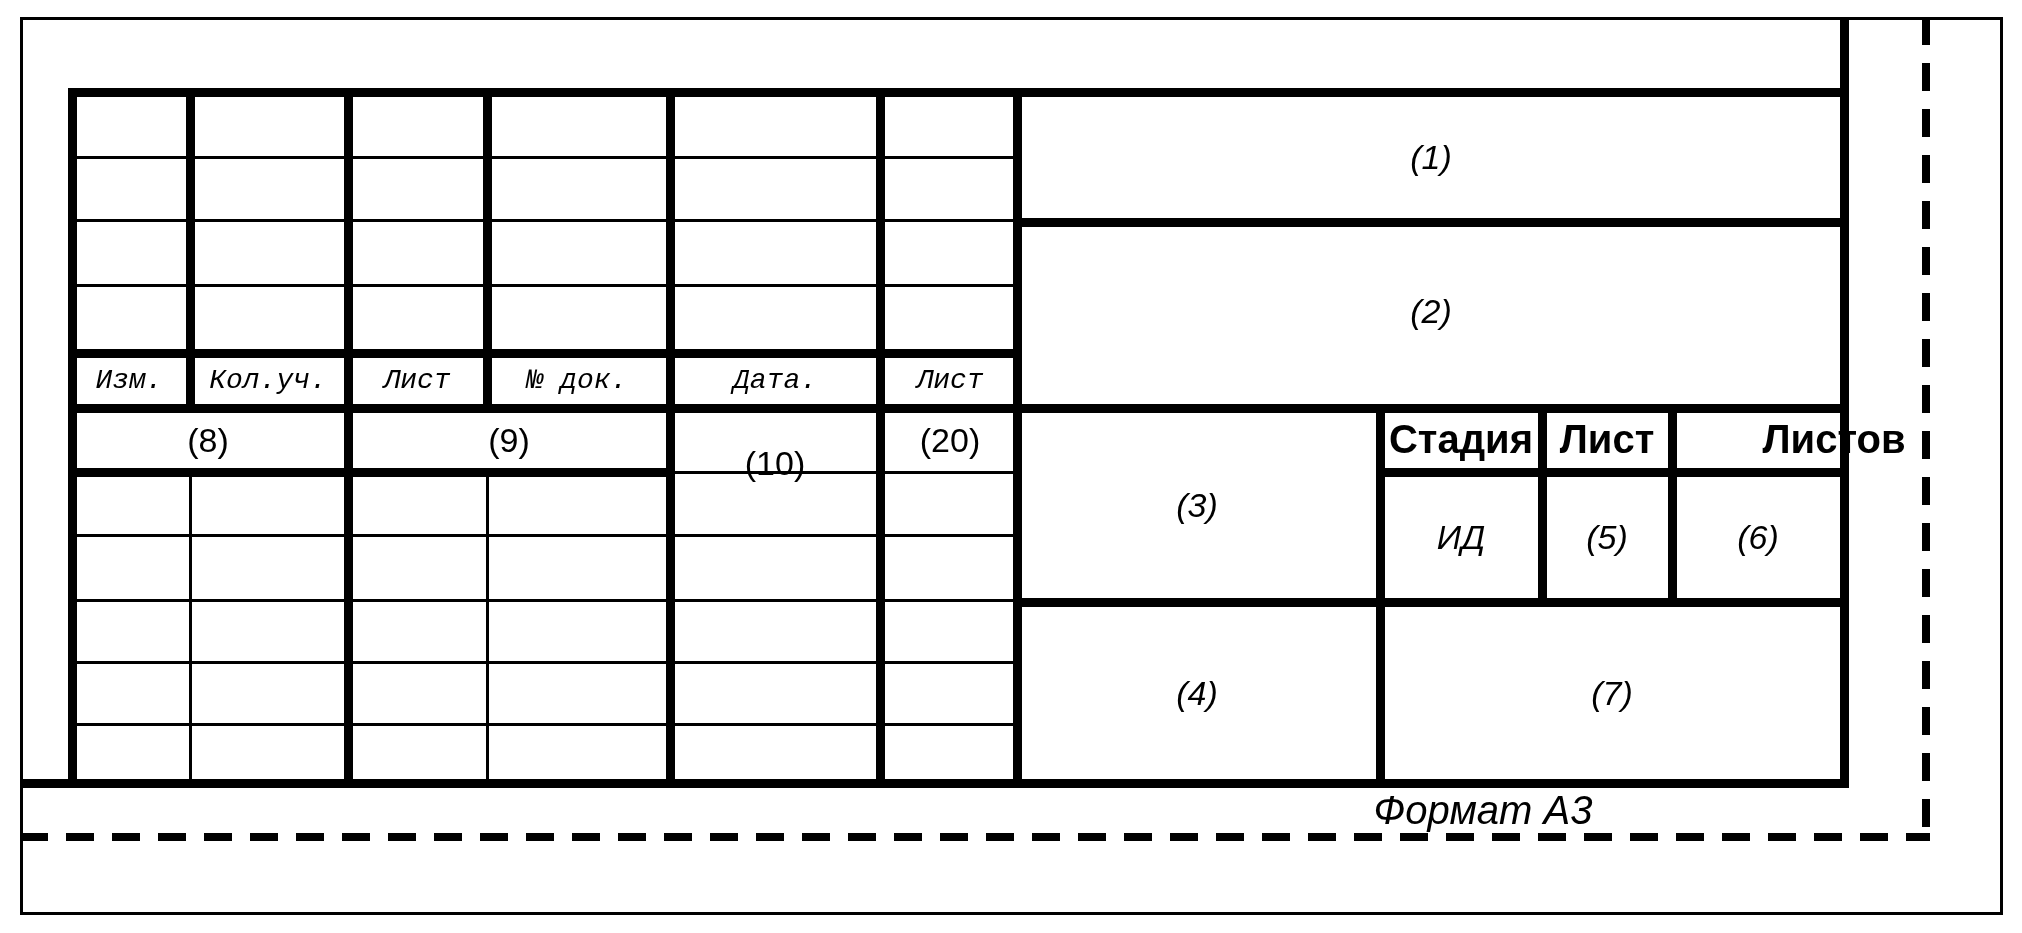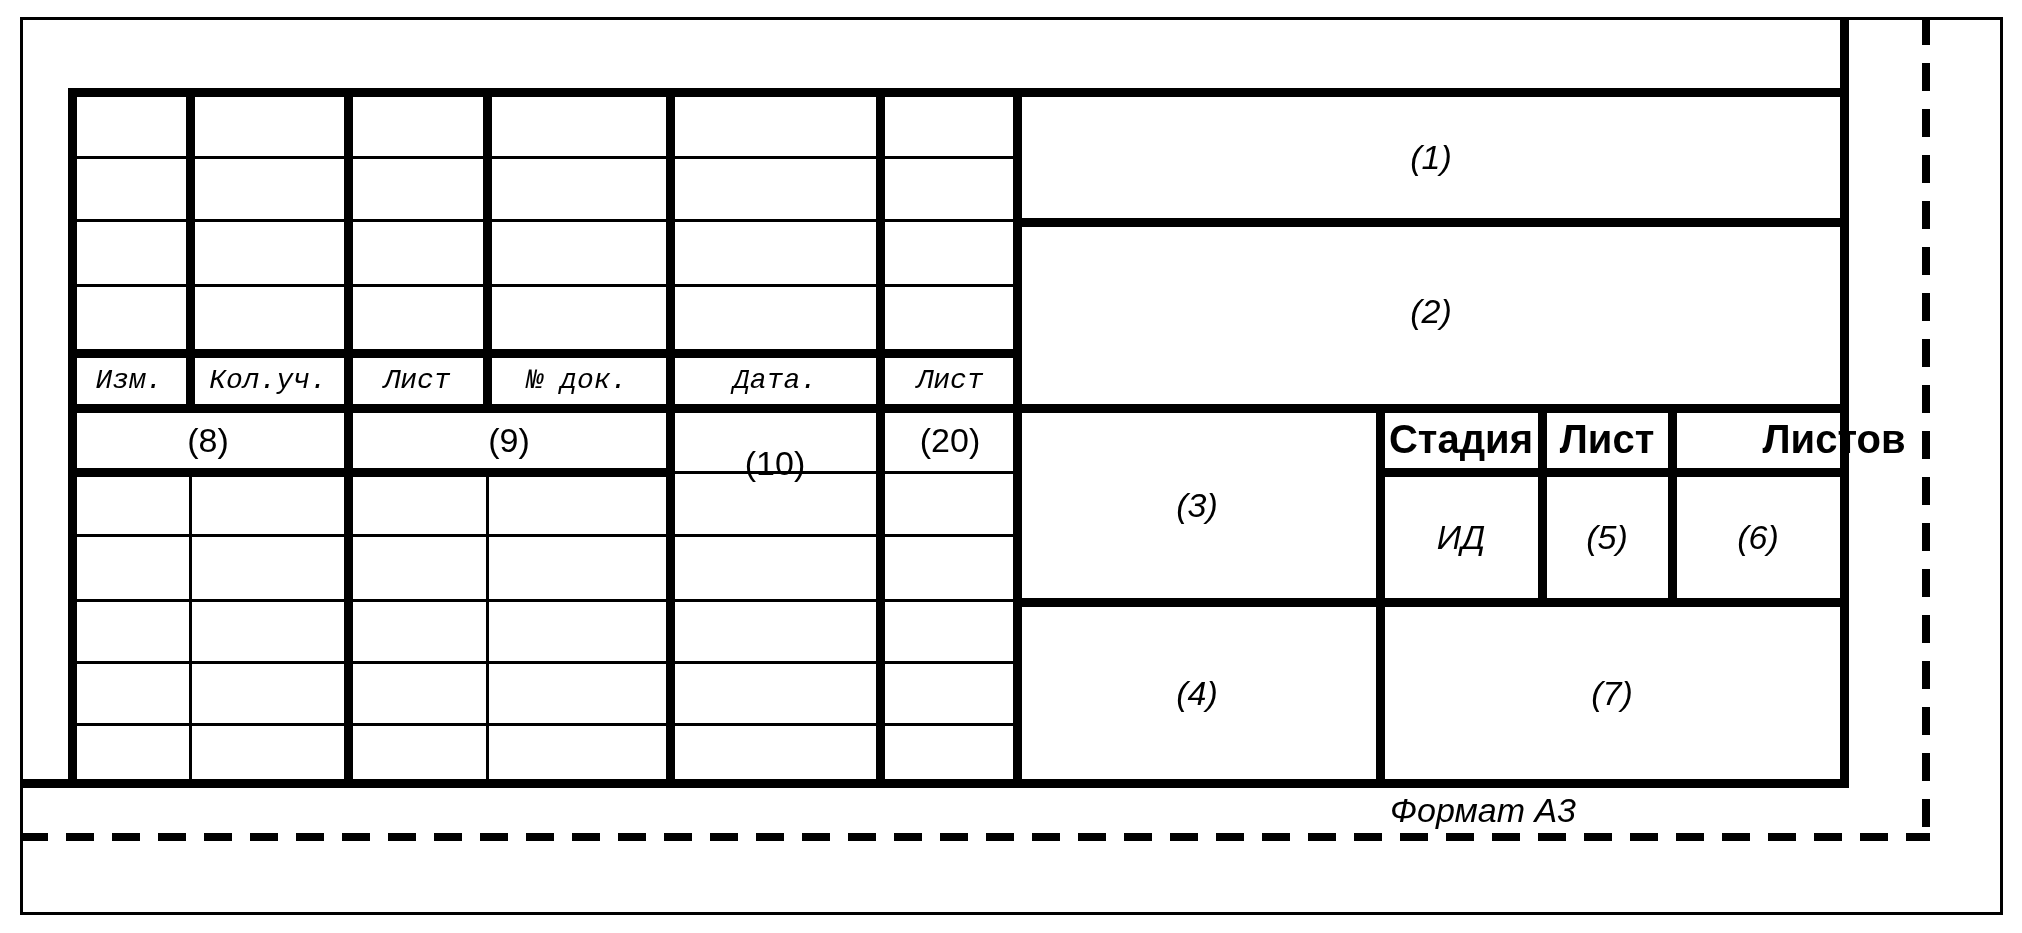--- a/index.html
+++ b/index.html
@@ -39,7 +39,7 @@
   .ref{font-size:34px;}
   .fld{font-style:italic;font-size:34px;}
   .stage-hdr{font-weight:bold;font-size:40px;}
-  .fmt{font-style:italic;font-size:34px;}
+  .fmt{font-style:italic;font-size:40px;}
 </style>
 </head>
 <body>

